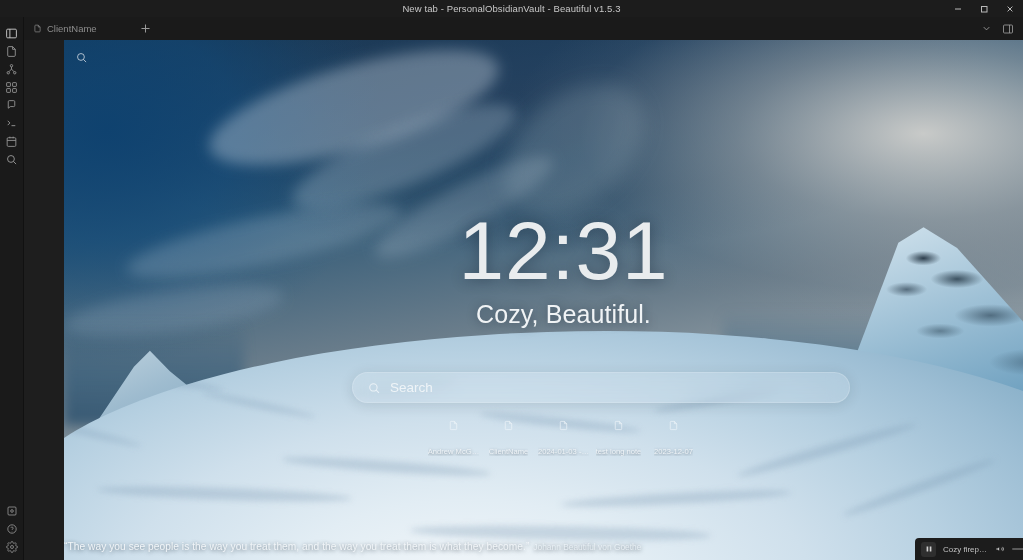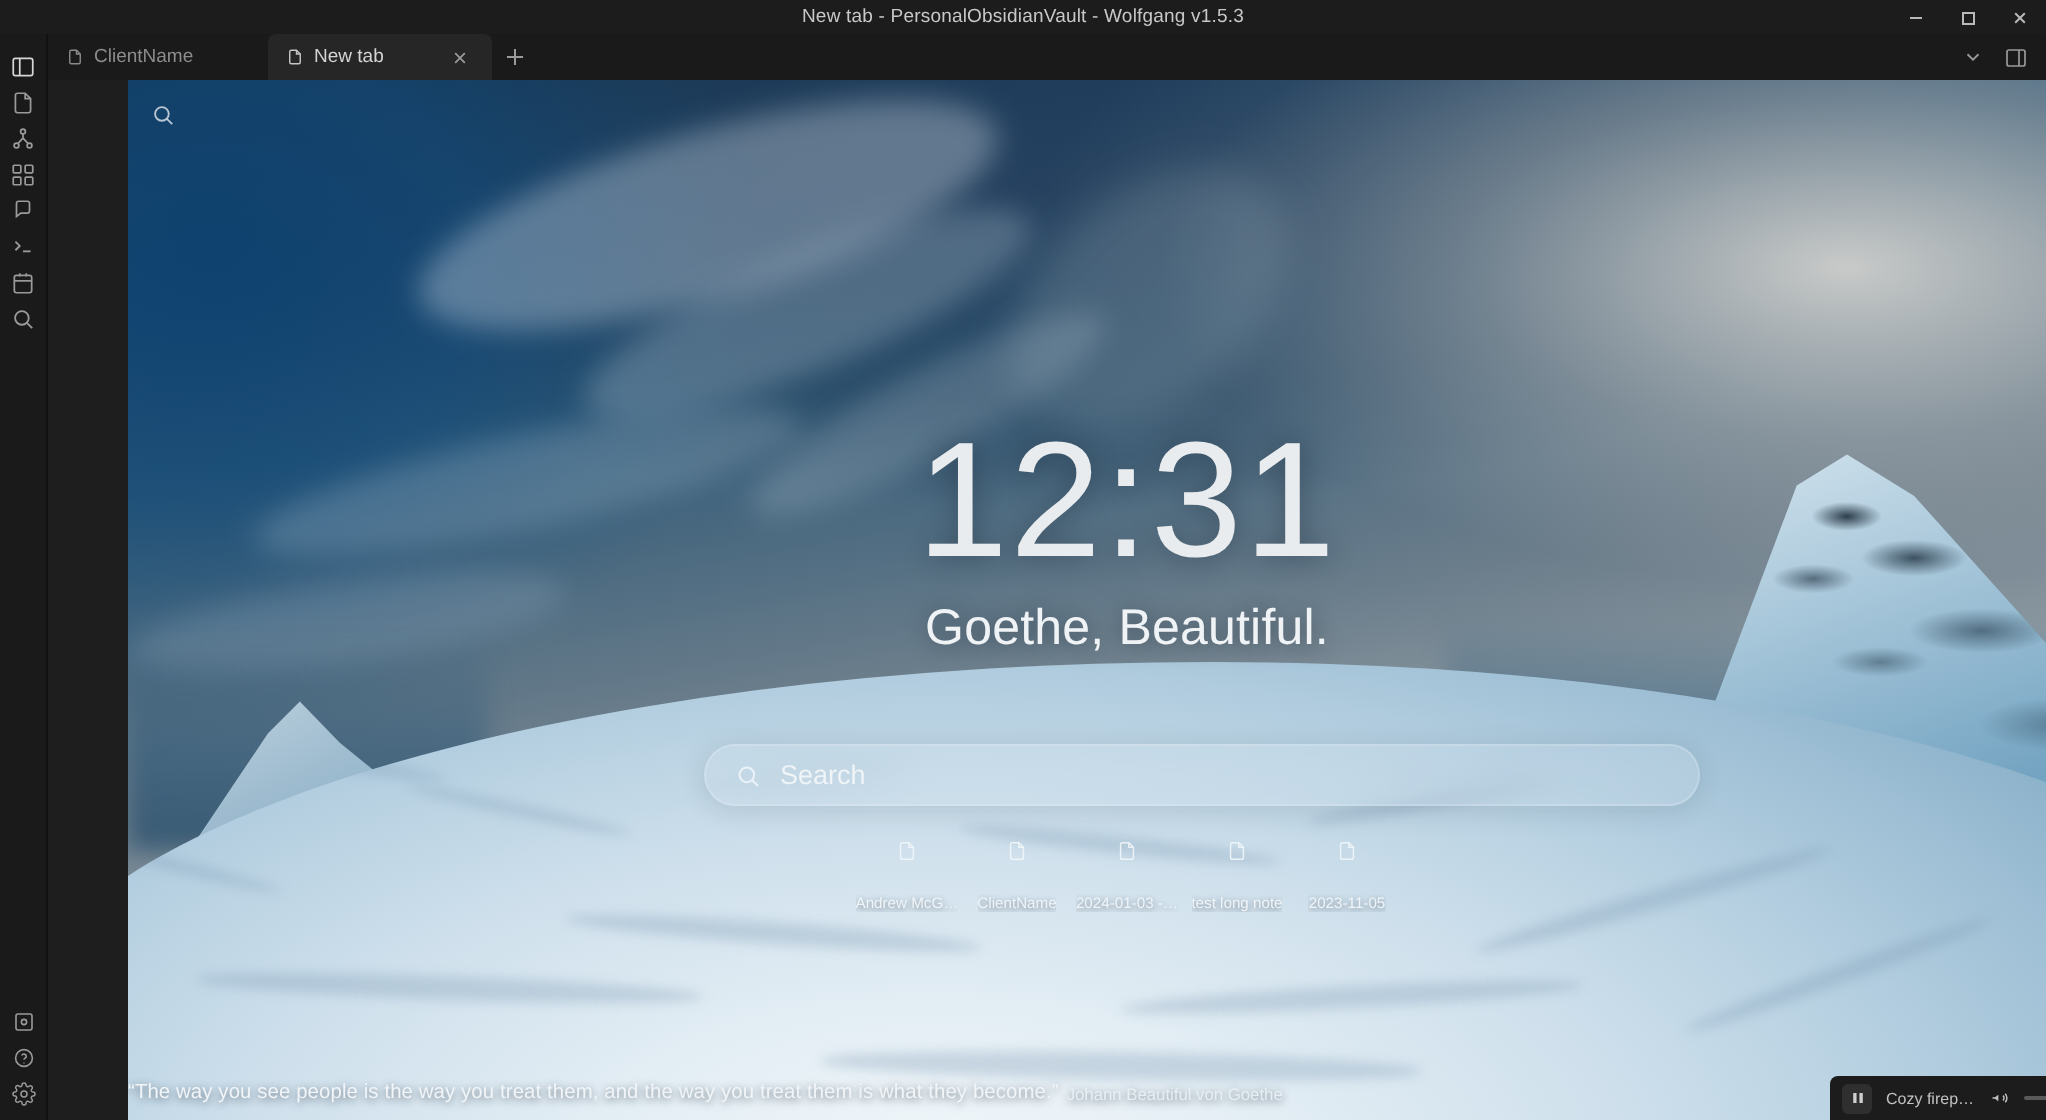--- a/index.html
+++ b/index.html
@@ -311,7 +311,7 @@
 <div id="app">
 
   <div class="titlebar">
-    <div class="titlebar-text">New tab - PersonalObsidianVault - Wolfgang v1.5.3</div>
+    <div class="titlebar-text">New tab - PersonalObsidianVault - Beautiful v1.5.3</div>
     <div class="win-controls">
       <div class="win-btn">
         <svg width="10" height="10" viewBox="0 0 10 10">

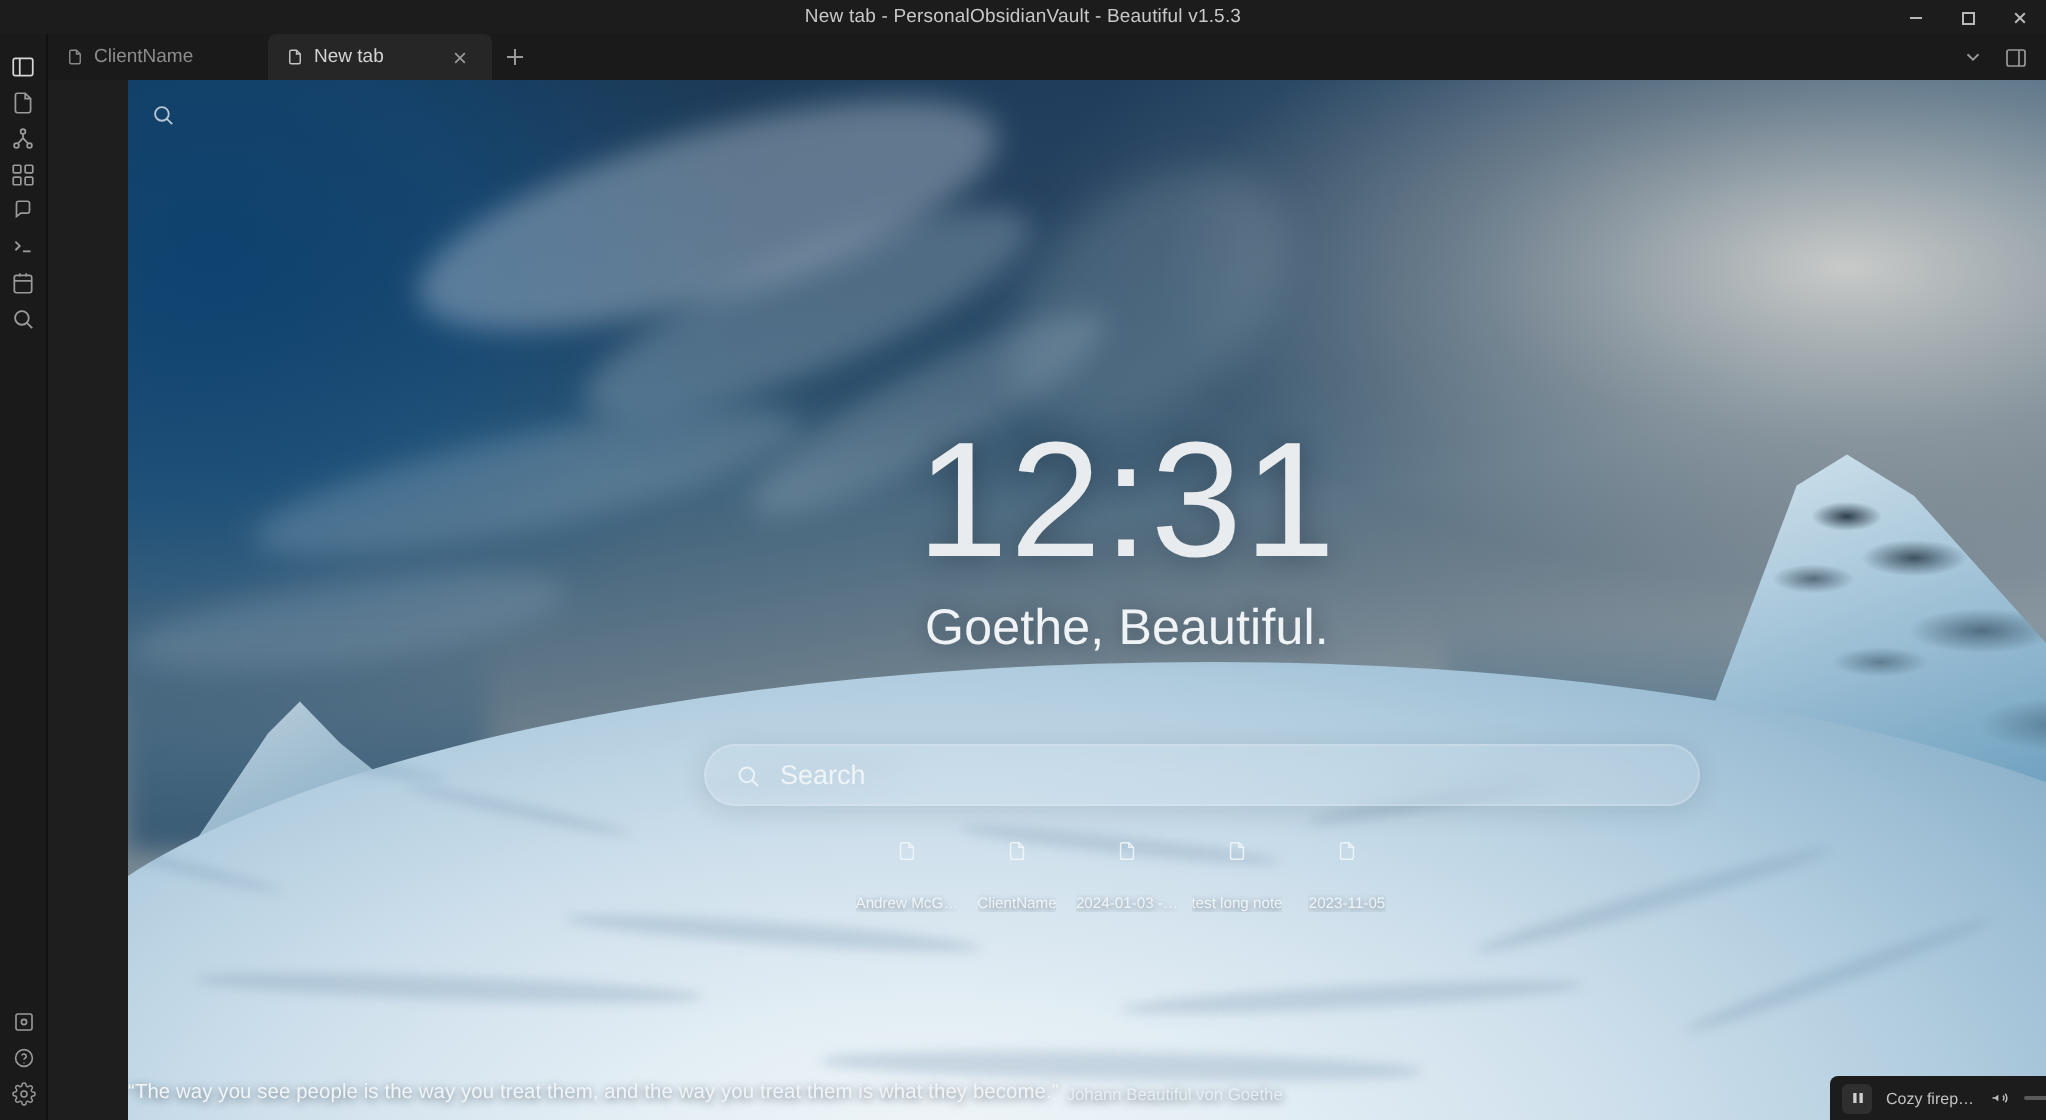--- a/index.html
+++ b/index.html
@@ -425,20 +425,6 @@
         </svg>
       </span>
       <span class="tlabel">ClientName</span>
-    </div>
-    <div class="tab active">
-      <span class="ticon">
-        <svg width="9" height="9" viewBox="0 0 24 24" fill="none" stroke="currentColor" stroke-width="1.9">
-          <path d="M14 3H7a2 2 0 00-2 2v14a2 2 0 002 2h10a2 2 0 002-2V8l-5-5z"></path>
-            <path d="M14 3v5h5"></path>
-        </svg>
-      </span>
-      <span class="tlabel">New tab</span>
-      <span class="tab-close">
-        <svg width="8" height="8" viewBox="0 0 10 10">
-            <path d="M2 2l6 6M8 2L2 8" stroke="currentColor" stroke-width="1.1" fill="none"></path>
-          </svg>
-      </span>
     </div>
     <div class="tab-add">
       <svg width="11" height="11" viewBox="0 0 12 12">

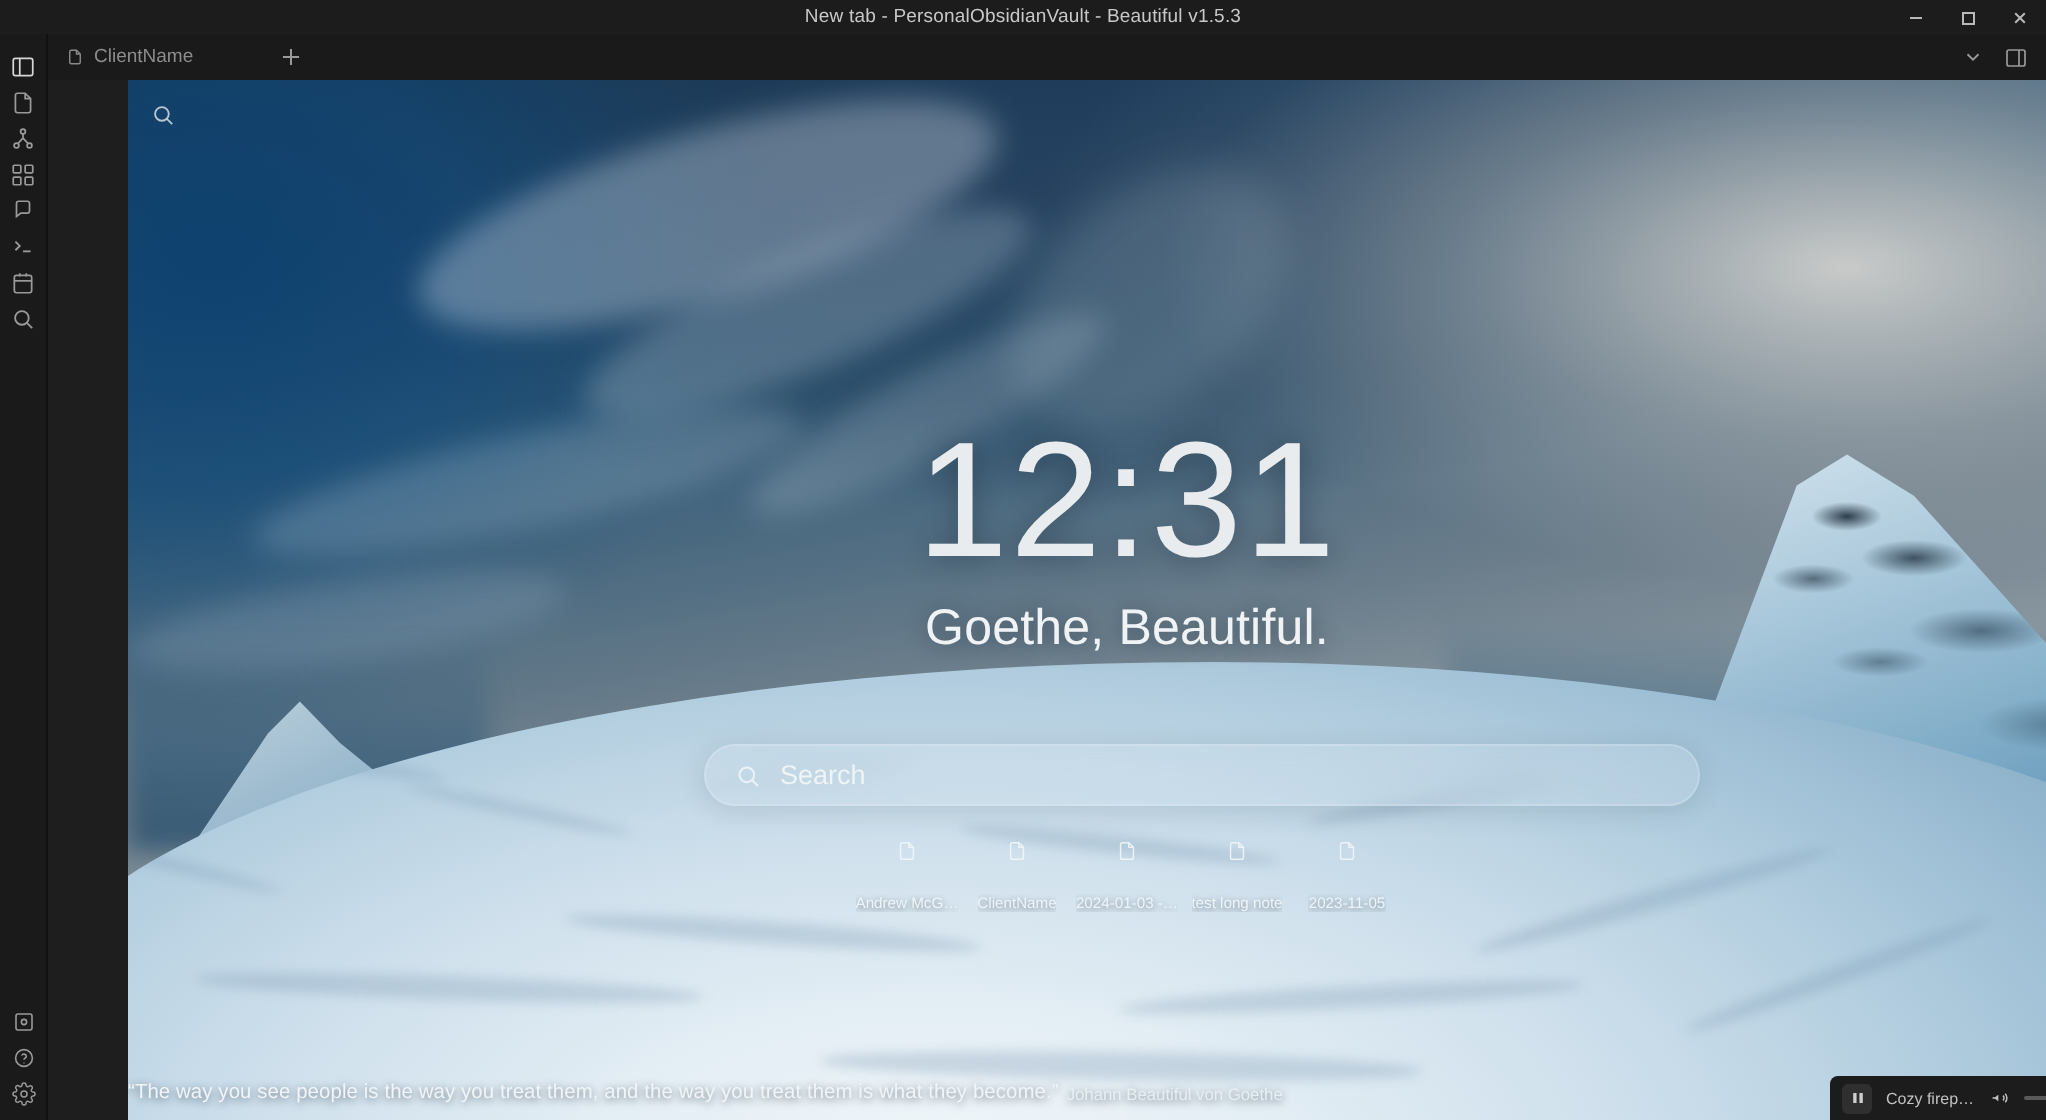--- a/index.html
+++ b/index.html
@@ -488,7 +488,7 @@
 
     <div class="center-stack">
       <div class="clock">12:31</div>
-      <div class="greeting">Goethe, Beautiful.</div>
+      <div class="greeting">Cozy, Beautiful.</div>
     </div>
 
     <div class="searchbar">

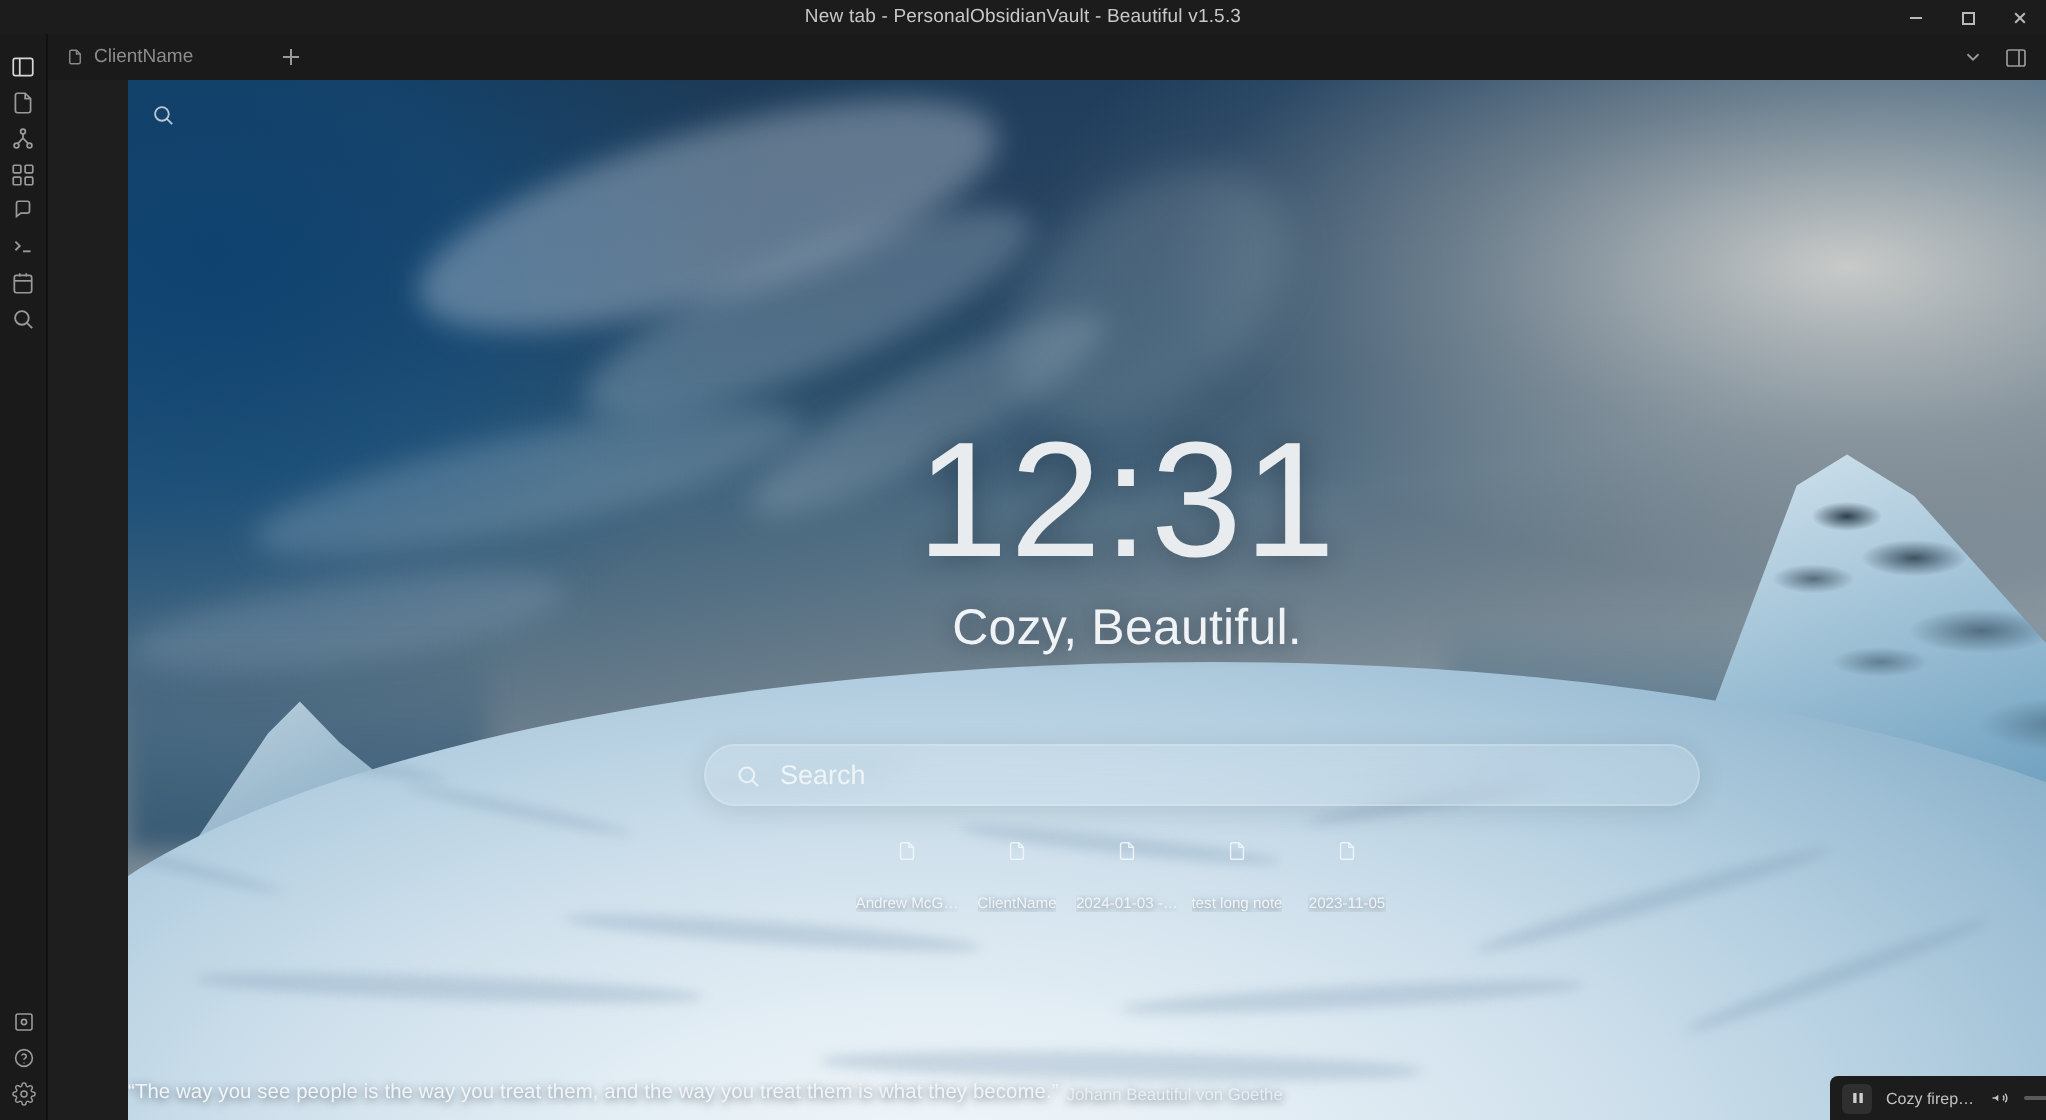--- a/index.html
+++ b/index.html
@@ -545,7 +545,7 @@
               <path d="M14 3v5h5"></path>
           </svg>
         </span>
-        <span class="rf-label">2023-11-05</span>
+        <span class="rf-label">2023-12-07</span>
       </div>
     </div>
 

